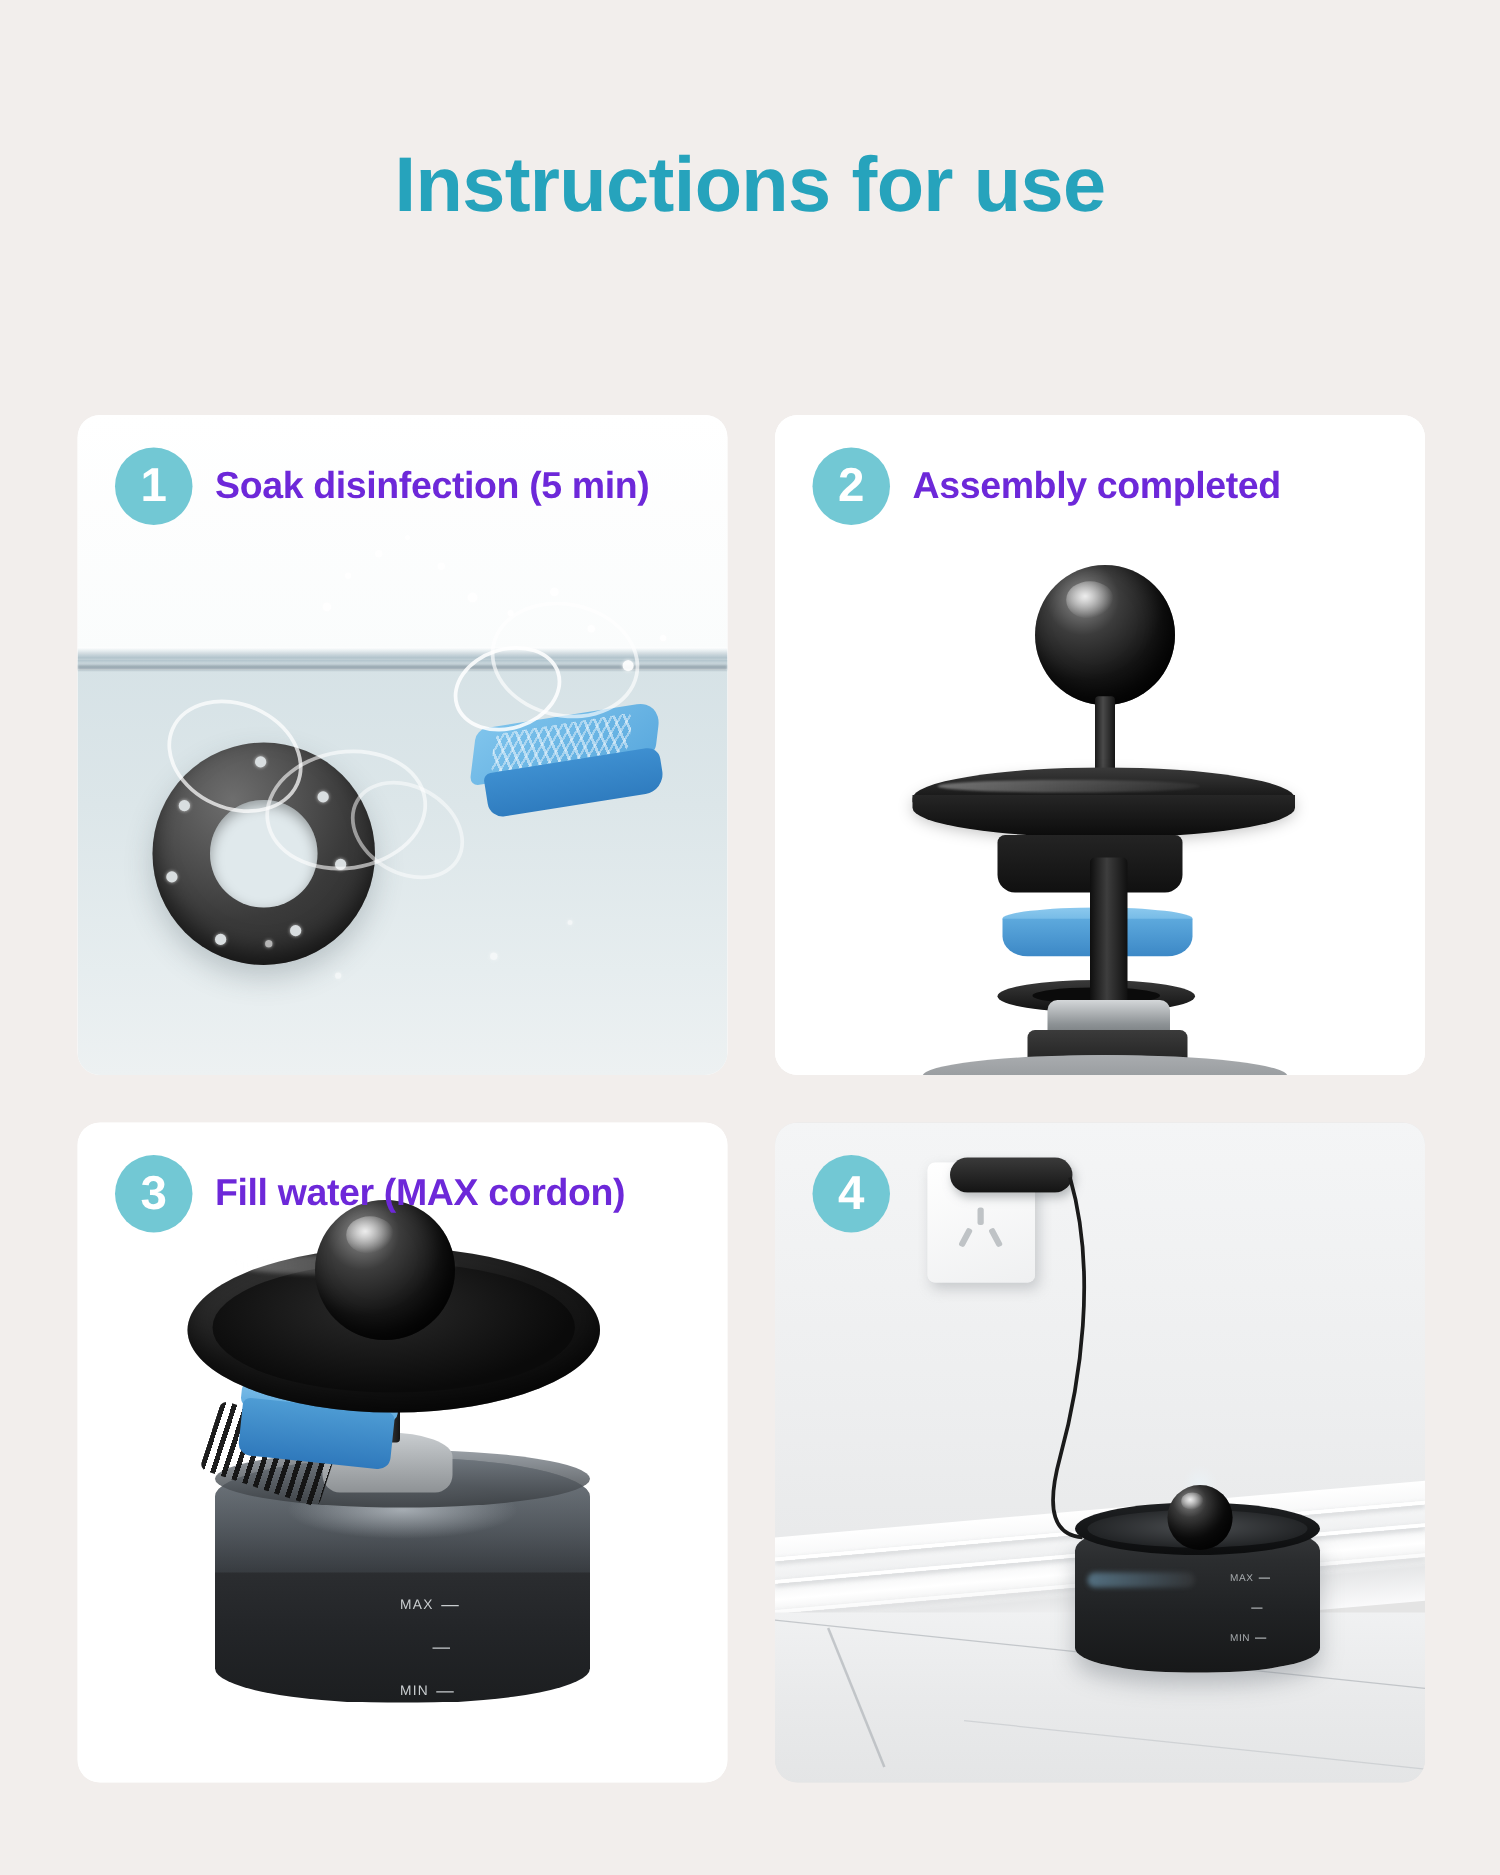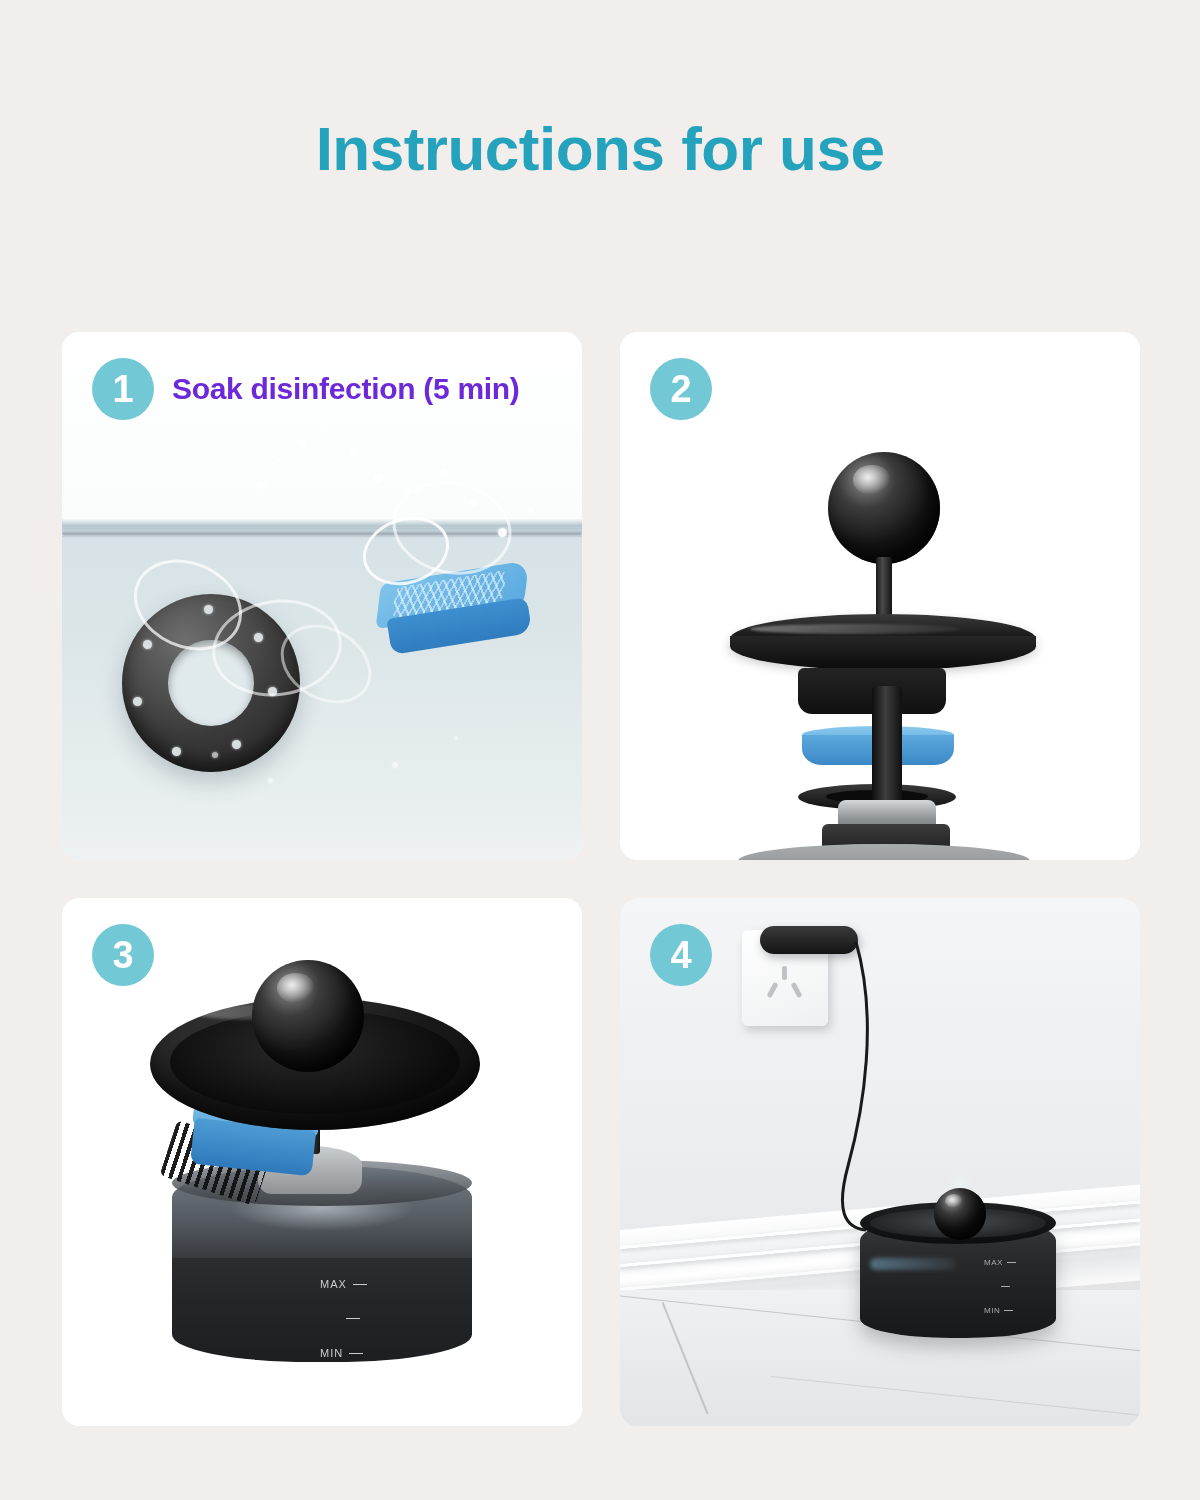--- a/index.html
+++ b/index.html
@@ -500,6 +500,7 @@
 
     <div class="step-header">
       <div class="step-badge">2</div>
+      <div class="step-label">Assembly completed</div>
     </div>
   </div>
 

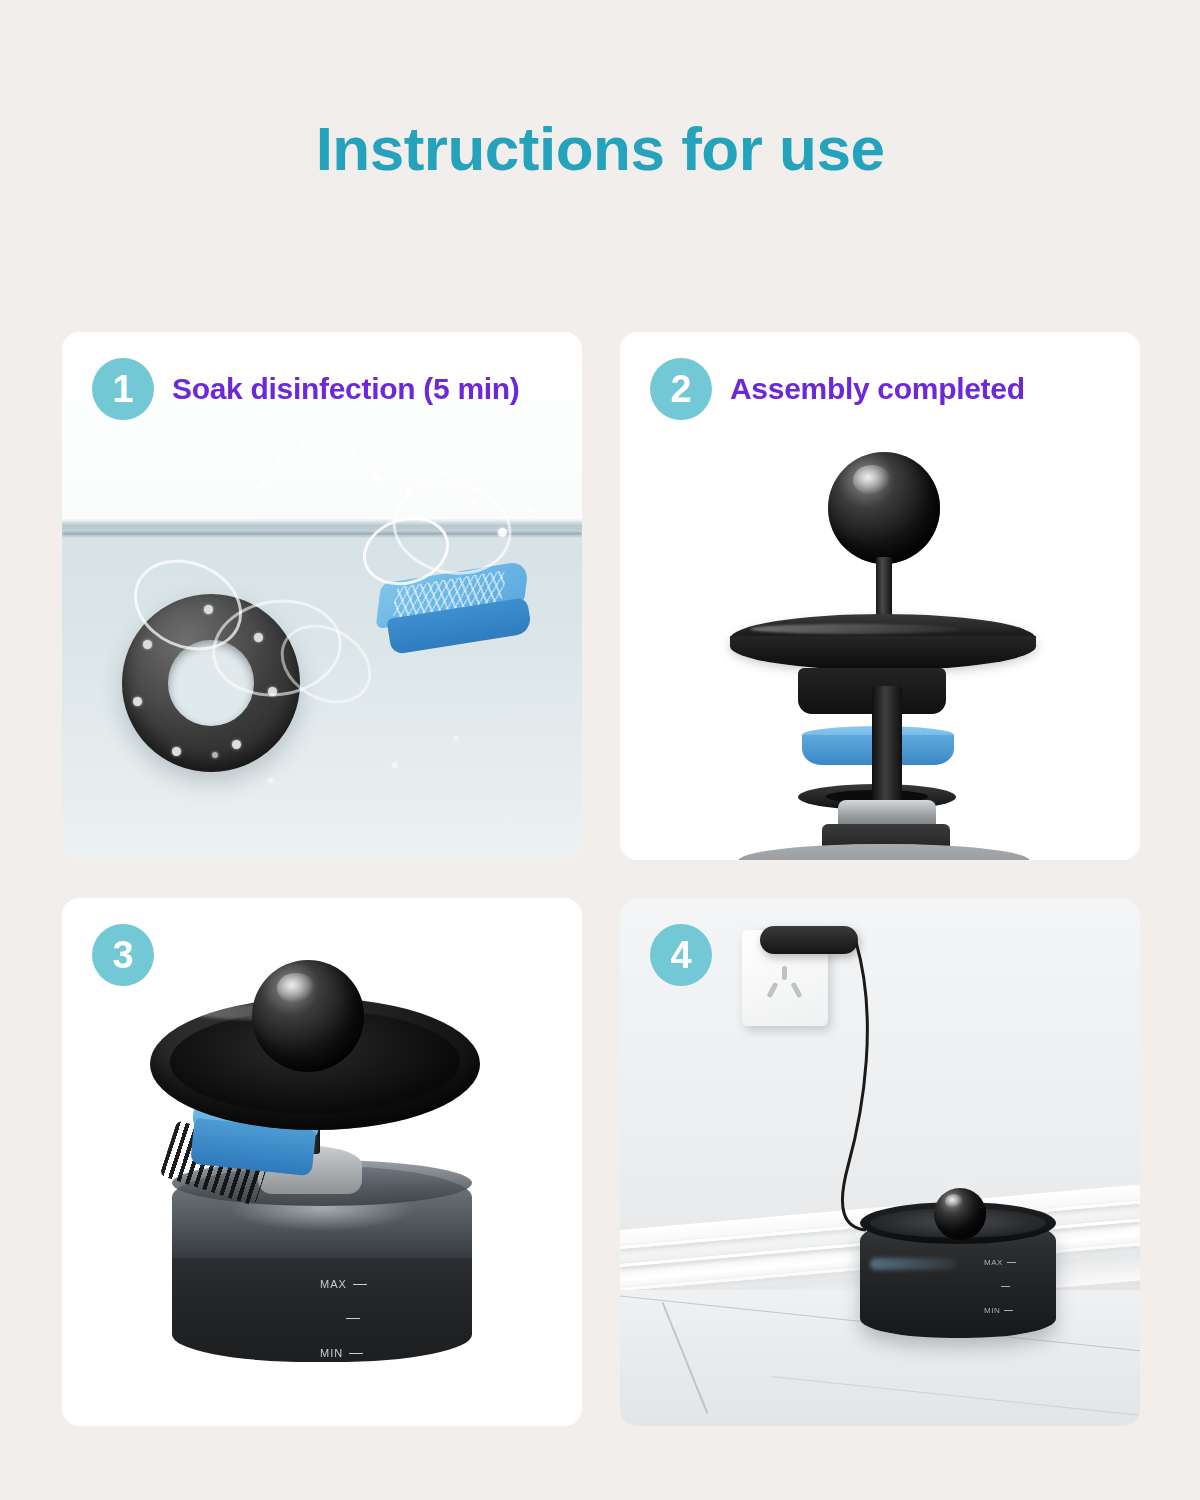--- a/index.html
+++ b/index.html
@@ -541,6 +541,7 @@
 
     <div class="step-header">
       <div class="step-badge">3</div>
+      <div class="step-label">Fill water (MAX cordon)</div>
     </div>
   </div>
 

